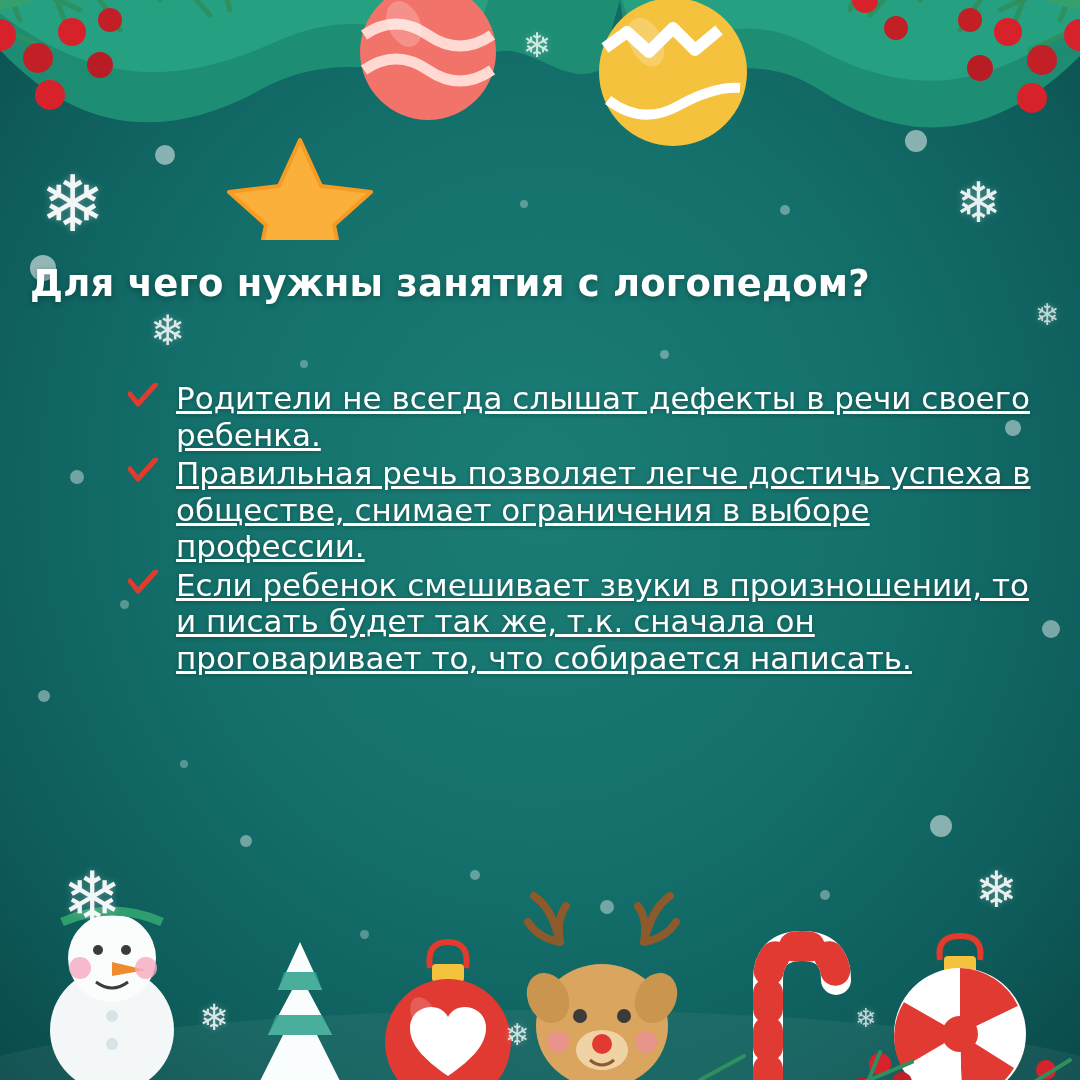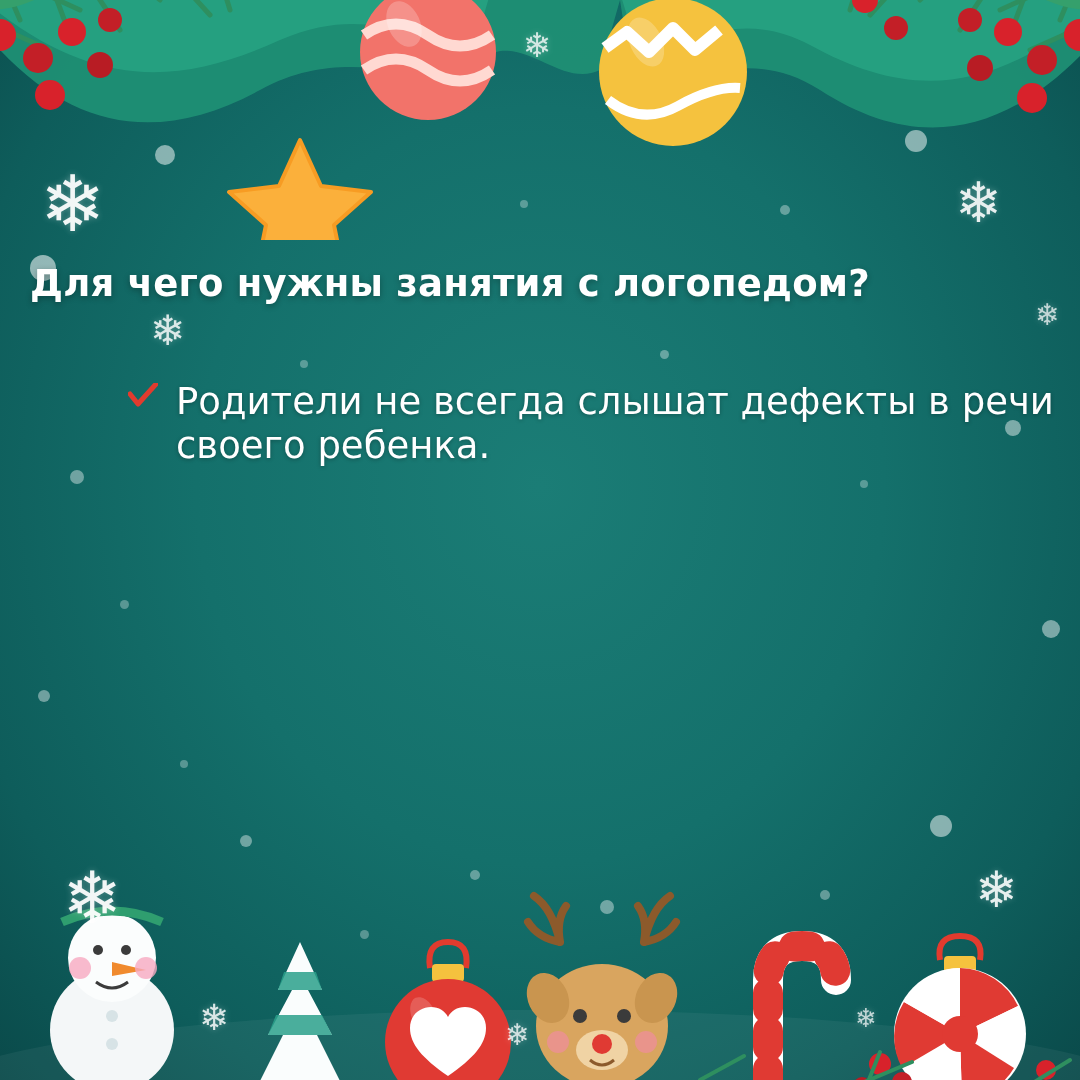--- a/index.html
+++ b/index.html
@@ -79,9 +79,10 @@
     padding-left: 52px;
     margin-bottom: 2px;
     color: #ffffff;
-    font-size: 37px;
+    font-size: 31px;
     line-height: 1.18;
     text-shadow: 0 1px 4px rgba(0,0,0,.30);
+    text-decoration: underline;
   }
   .check {
     position: absolute;

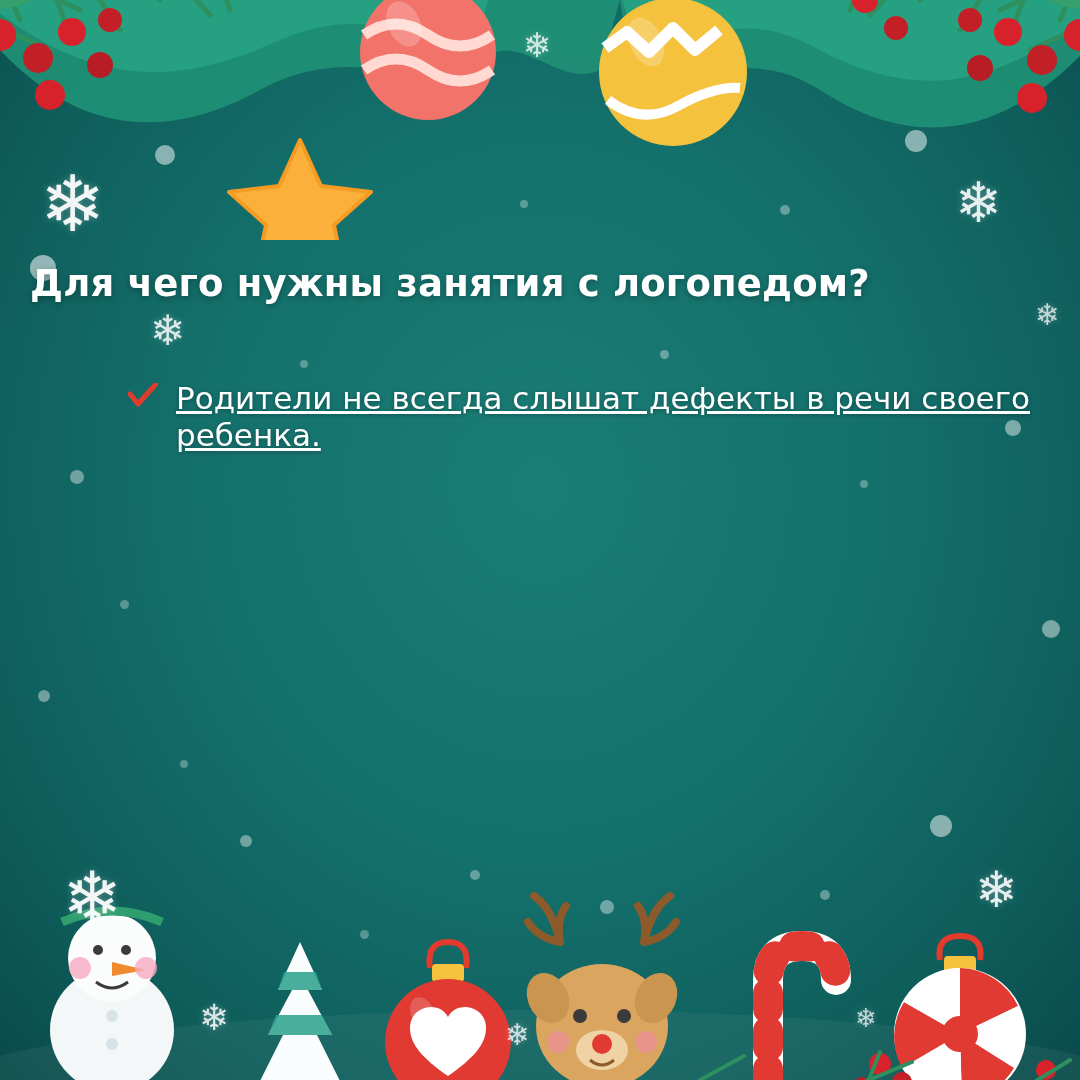--- a/index.html
+++ b/index.html
@@ -209,6 +209,12 @@
           </svg>
         <span>Родители не всегда слышат дефекты в речи своего ребенка.</span>
       </li>
+      <li>
+        <svg class="check" viewBox="0 0 30 26">
+            <path d="M2,11 L10,21 L28,1" stroke="#e23b2e" stroke-width="5" fill="none" stroke-linecap="round" stroke-linejoin="round"></path>
+          </svg>
+        <span>Правильная речь позволяет легче достичь успеха в обществе, снимает ограничения в выборе профессии.</span>
+      </li>
     </ul>
   </div>
 

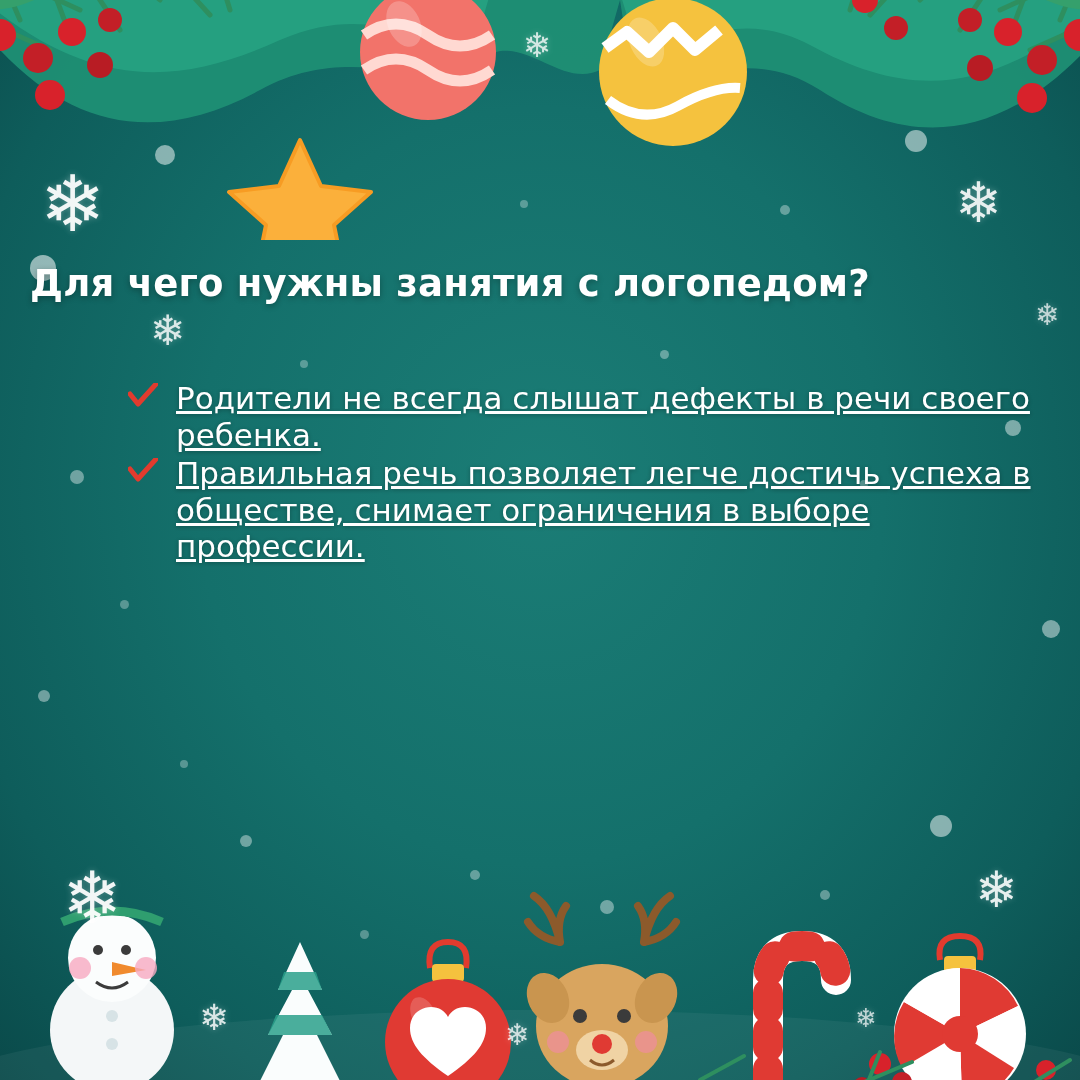--- a/index.html
+++ b/index.html
@@ -215,6 +215,12 @@
           </svg>
         <span>Правильная речь позволяет легче достичь успеха в обществе, снимает ограничения в выборе профессии.</span>
       </li>
+      <li>
+        <svg class="check" viewBox="0 0 30 26">
+            <path d="M2,11 L10,21 L28,1" stroke="#e23b2e" stroke-width="5" fill="none" stroke-linecap="round" stroke-linejoin="round"></path>
+          </svg>
+        <span>Если ребенок смешивает звуки в произношении, то и писать будет так же, т.к. сначала он проговаривает то, что собирается написать.</span>
+      </li>
     </ul>
   </div>
 

